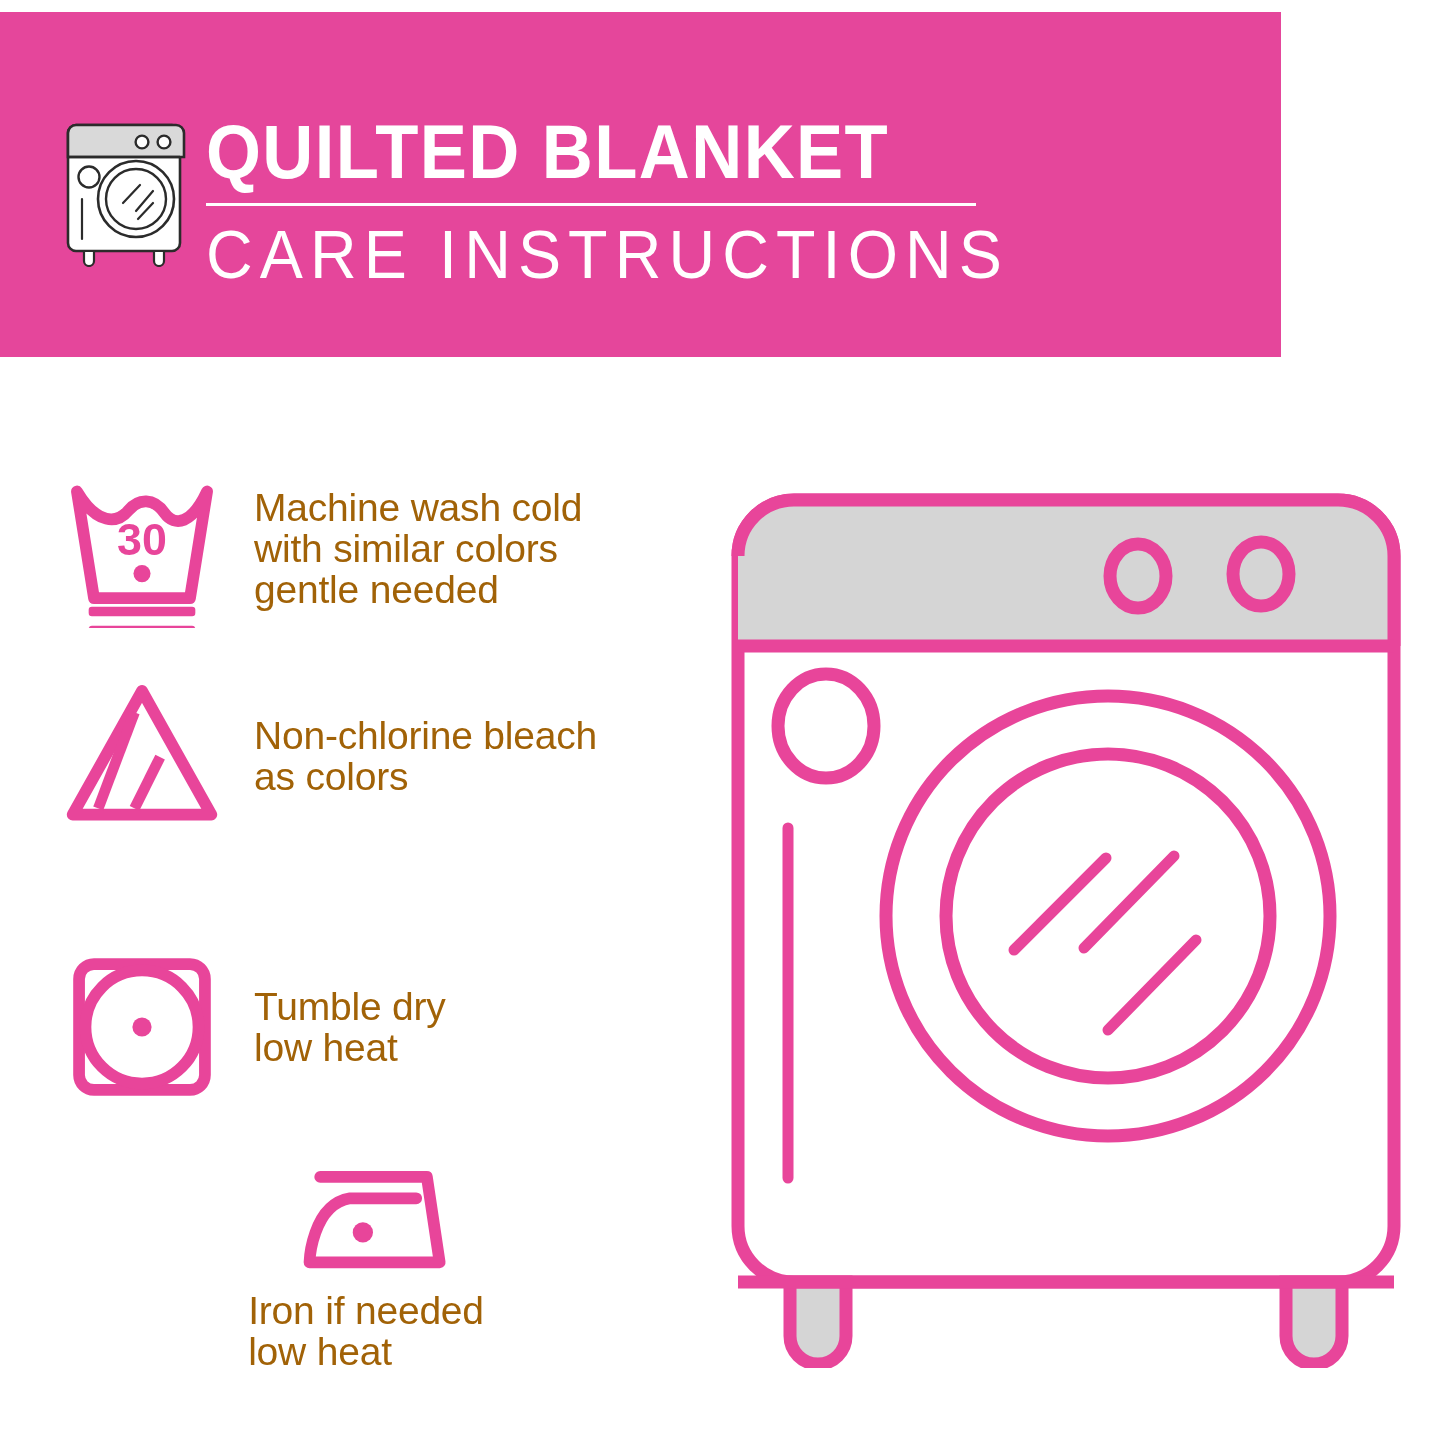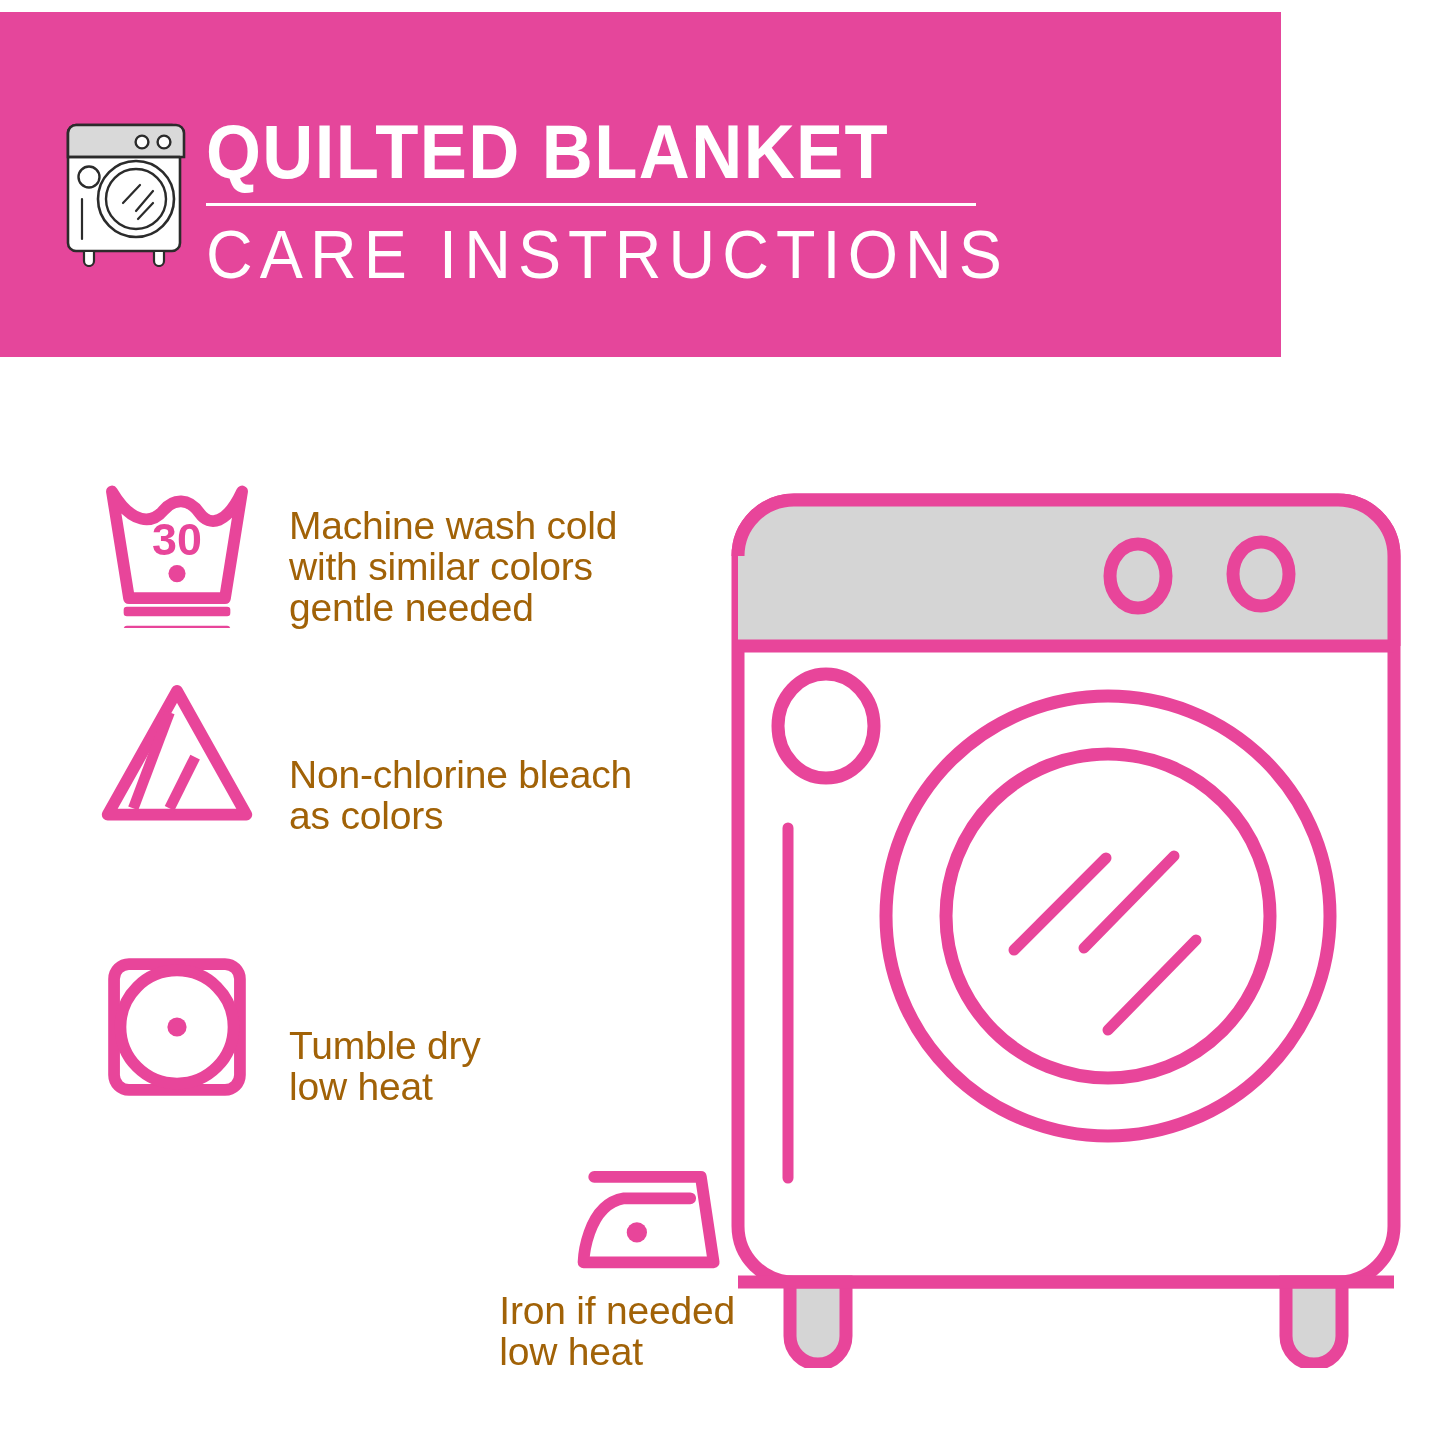--- a/index.html
+++ b/index.html
@@ -84,8 +84,7 @@
     left: 0;
     width: 700px;
     display: flex;
-    align-items: flex-end;
-    padding-left: 35px;
+    align-items: center;
   }
   .care-symbol {
     width: 160px;

